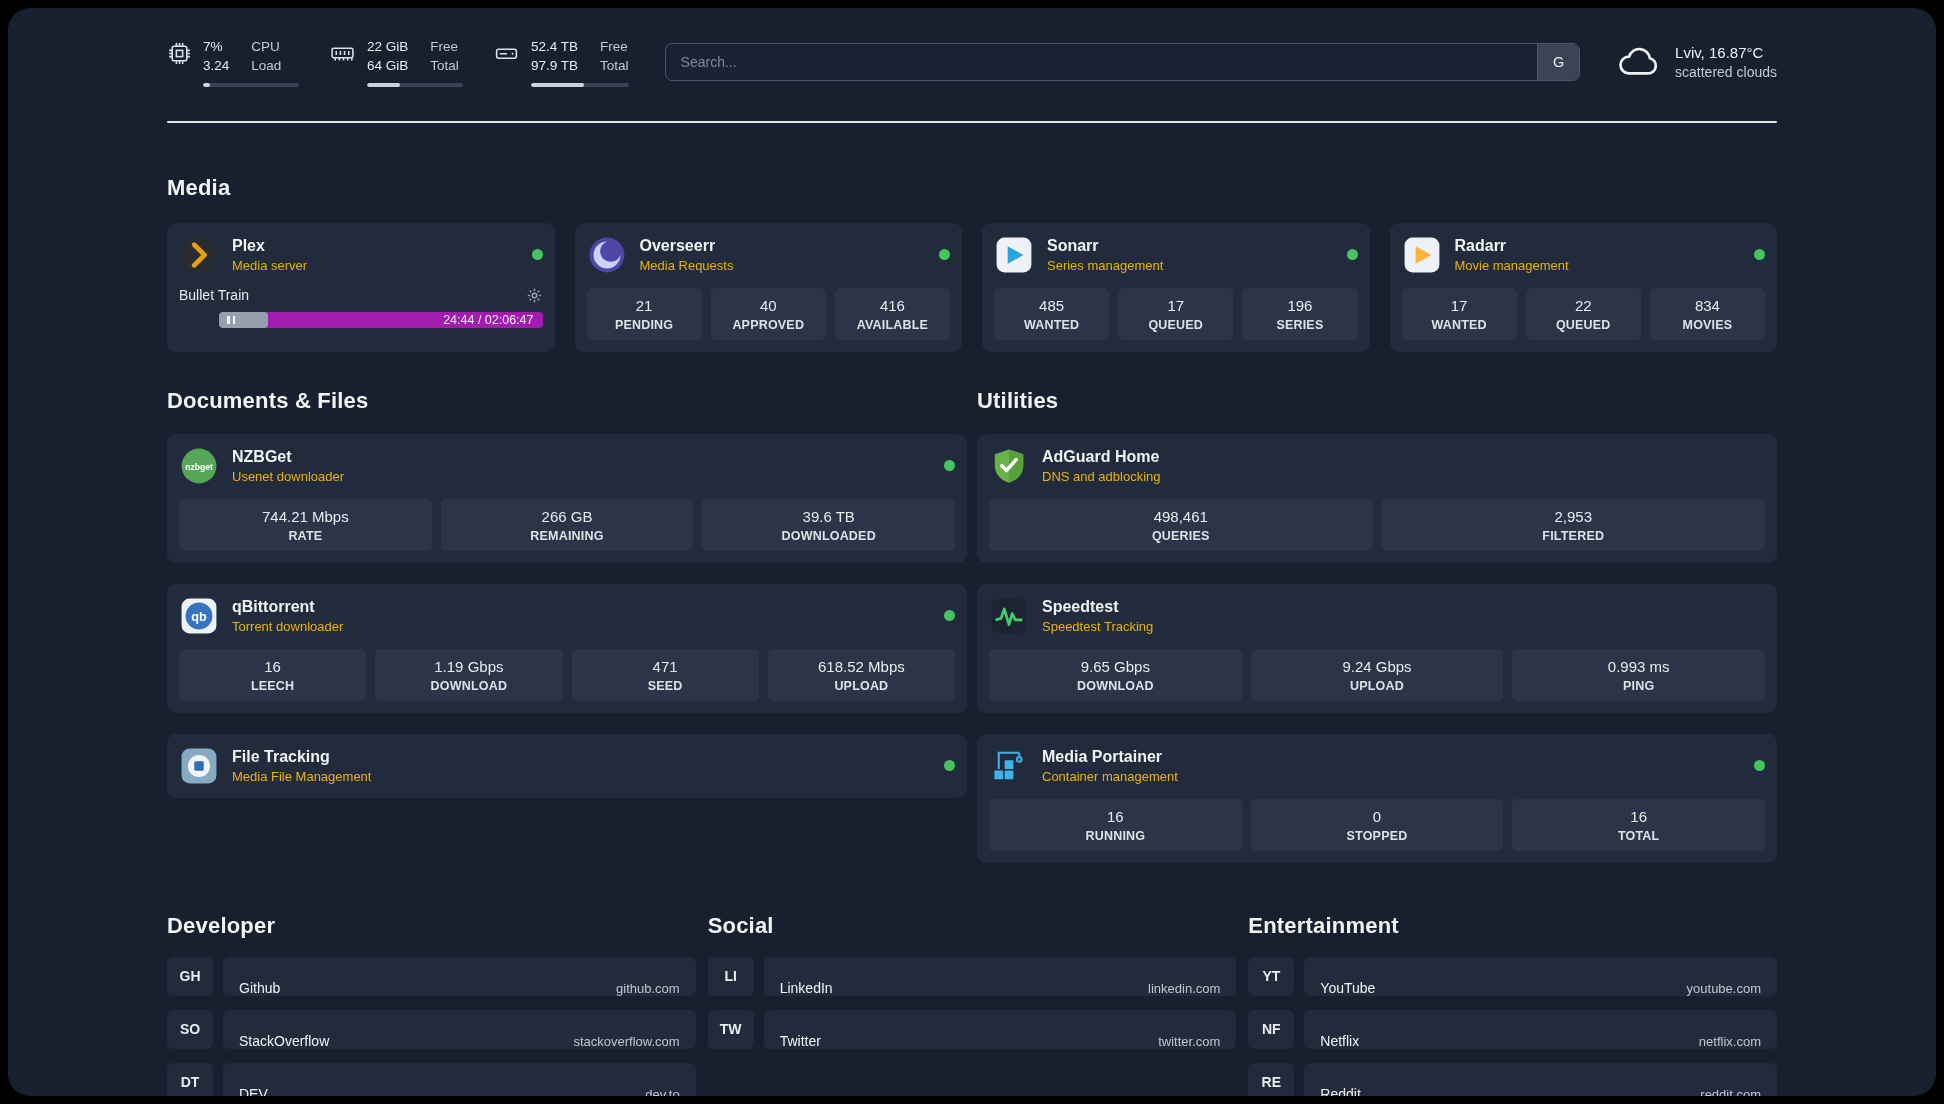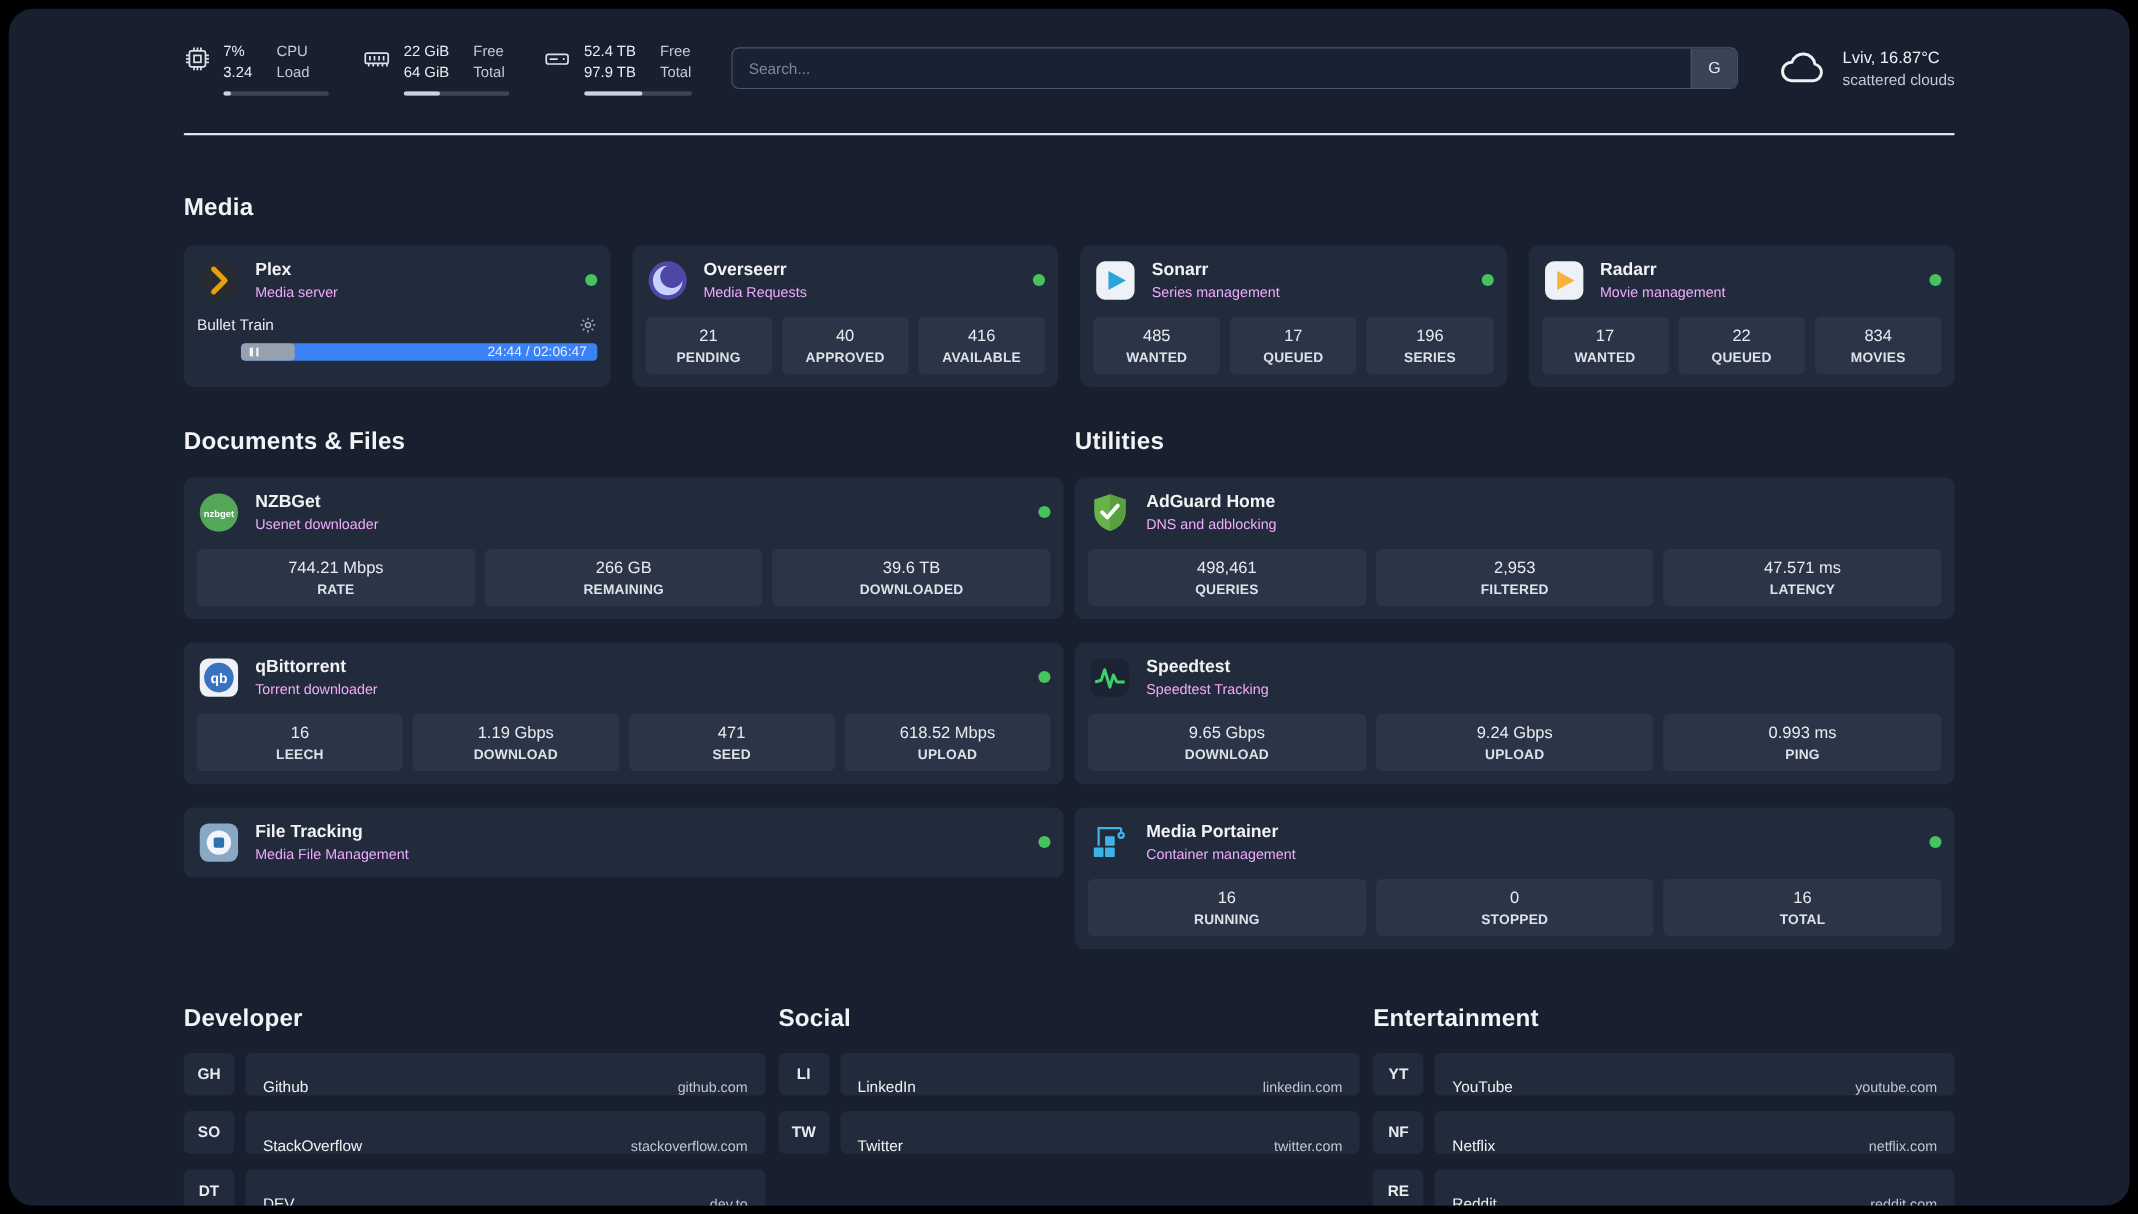--- a/index.html
+++ b/index.html
@@ -45,7 +45,7 @@
   .card-head { display: flex; align-items: center; gap: 13px; }
   .app-icon { width: 40px; height: 40px; flex: none; display: flex; align-items: center; justify-content: center; }
   .app-name { font-size: 16px; font-weight: 600; color: #f1f3f5; line-height: 1.2; }
-  .app-sub { font-size: 13px; color: #f0abfc; margin-top: 3px; }
+  .app-sub { font-size: 13px; color: #eab308; margin-top: 3px; }
   .dot { margin-left: auto; width: 11px; height: 11px; border-radius: 50%; background: #46c35e; flex: none; }
 
   .stats { display: flex; gap: 9px; margin-top: 13px; }

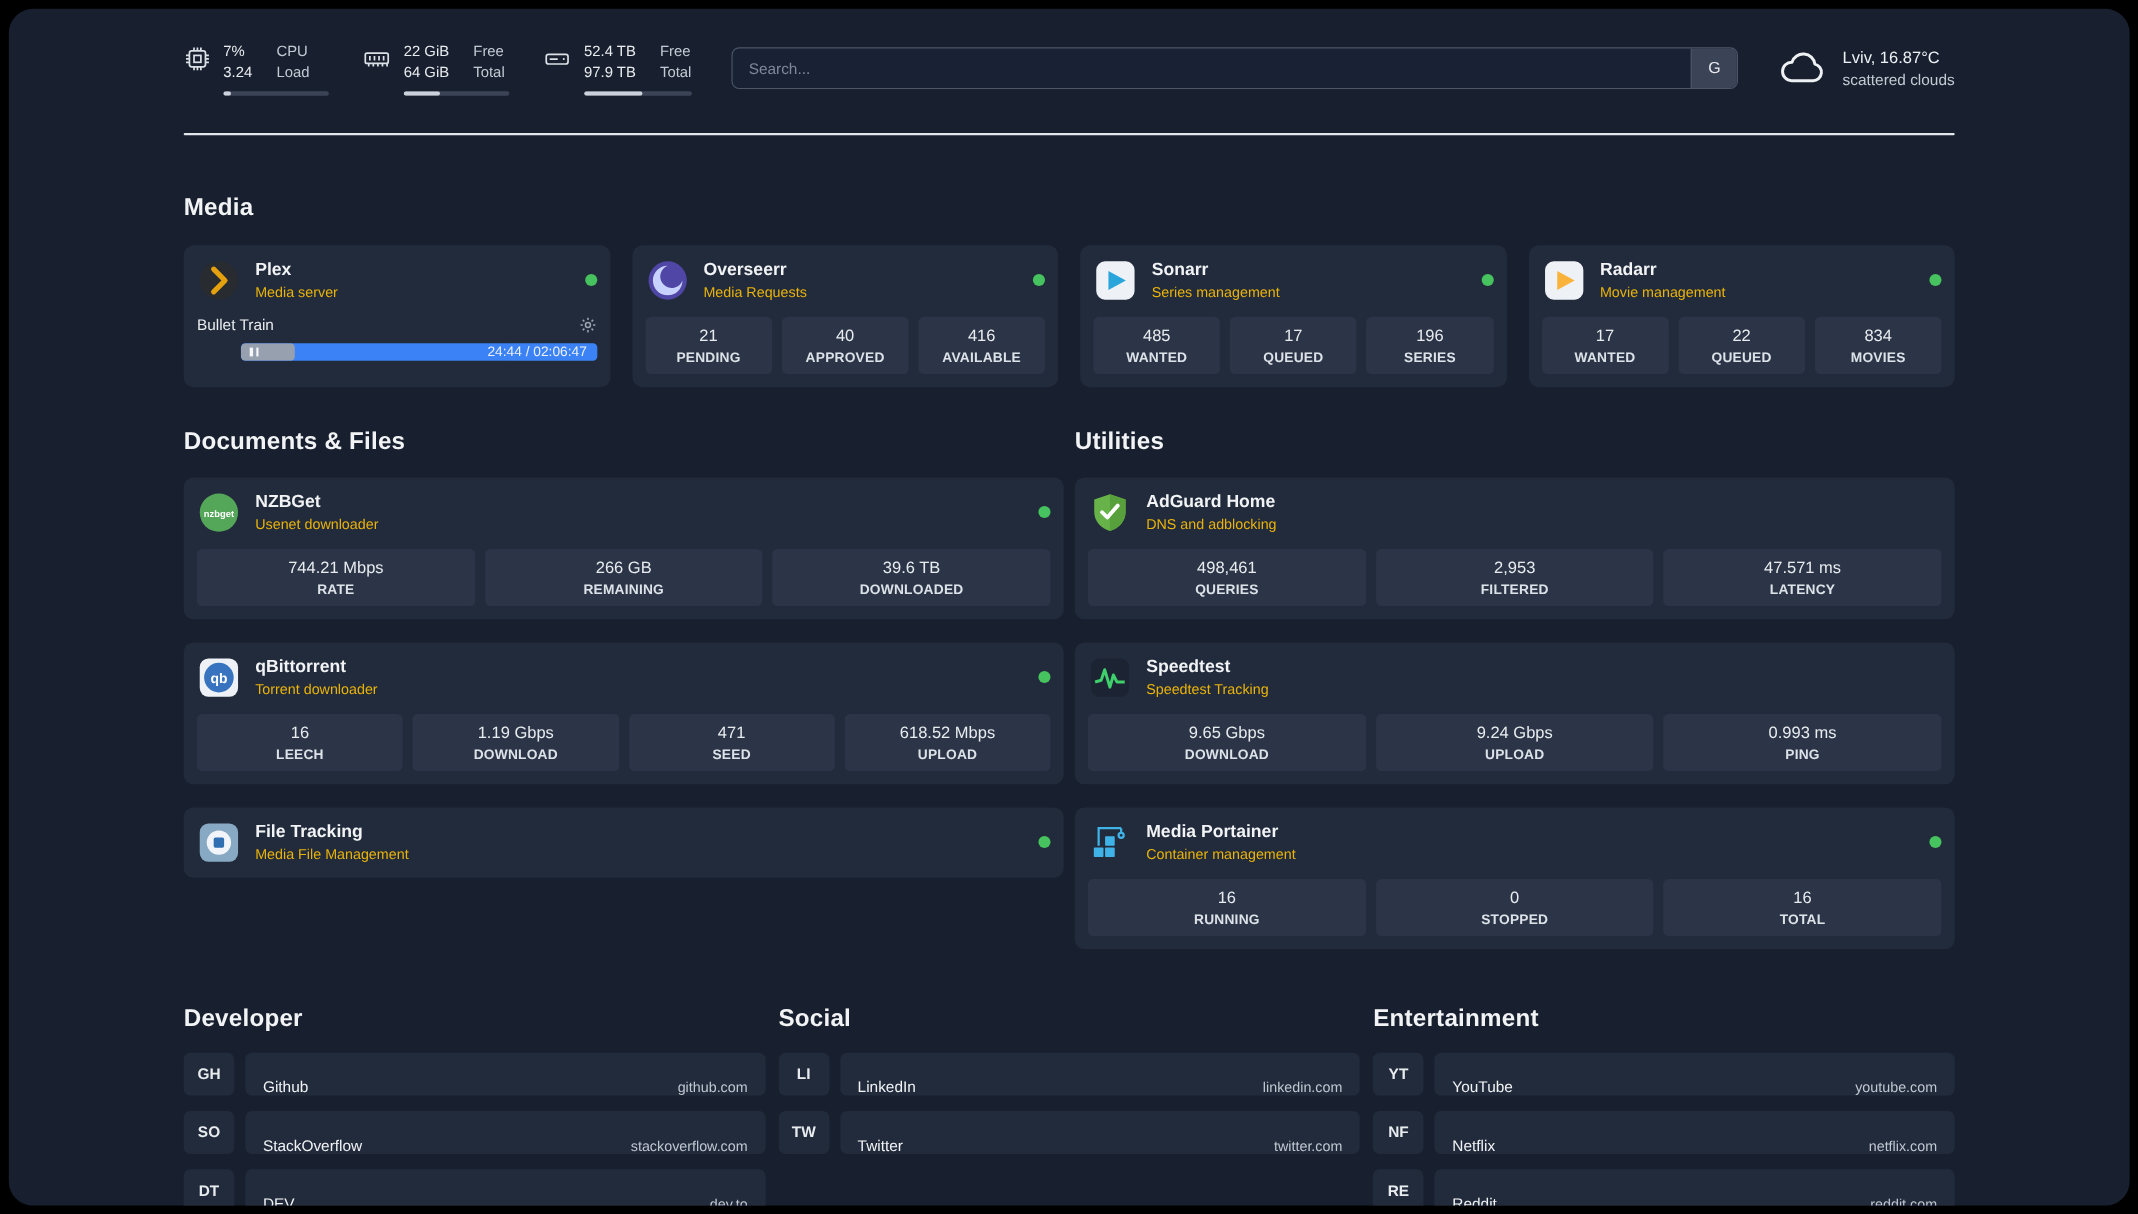--- a/index.html
+++ b/index.html
@@ -58,7 +58,7 @@
   .np-top { display: flex; align-items: center; justify-content: space-between; }
   .np-title { font-size: 14px; color: #e9ecef; }
   .gear { display: flex; cursor: pointer; }
-  .np-track { position: relative; margin-top: 8px; height: 16px; border-radius: 4px; background: #3b82f6; overflow: hidden; margin-left: 40px; }
+  .np-track { position: relative; margin-top: 8px; height: 16px; border-radius: 4px; background: #a21caf; overflow: hidden; margin-left: 40px; }
   .np-fill { position: absolute; left: 0; top: 0; bottom: 0; background: #97a0af; border-radius: 4px; }
   .pause { position: absolute; left: 8px; top: 4px; display: flex; gap: 3px; cursor: pointer; }
   .pause i { display: block; width: 2.6px; height: 8px; background: #f4f6f8; }

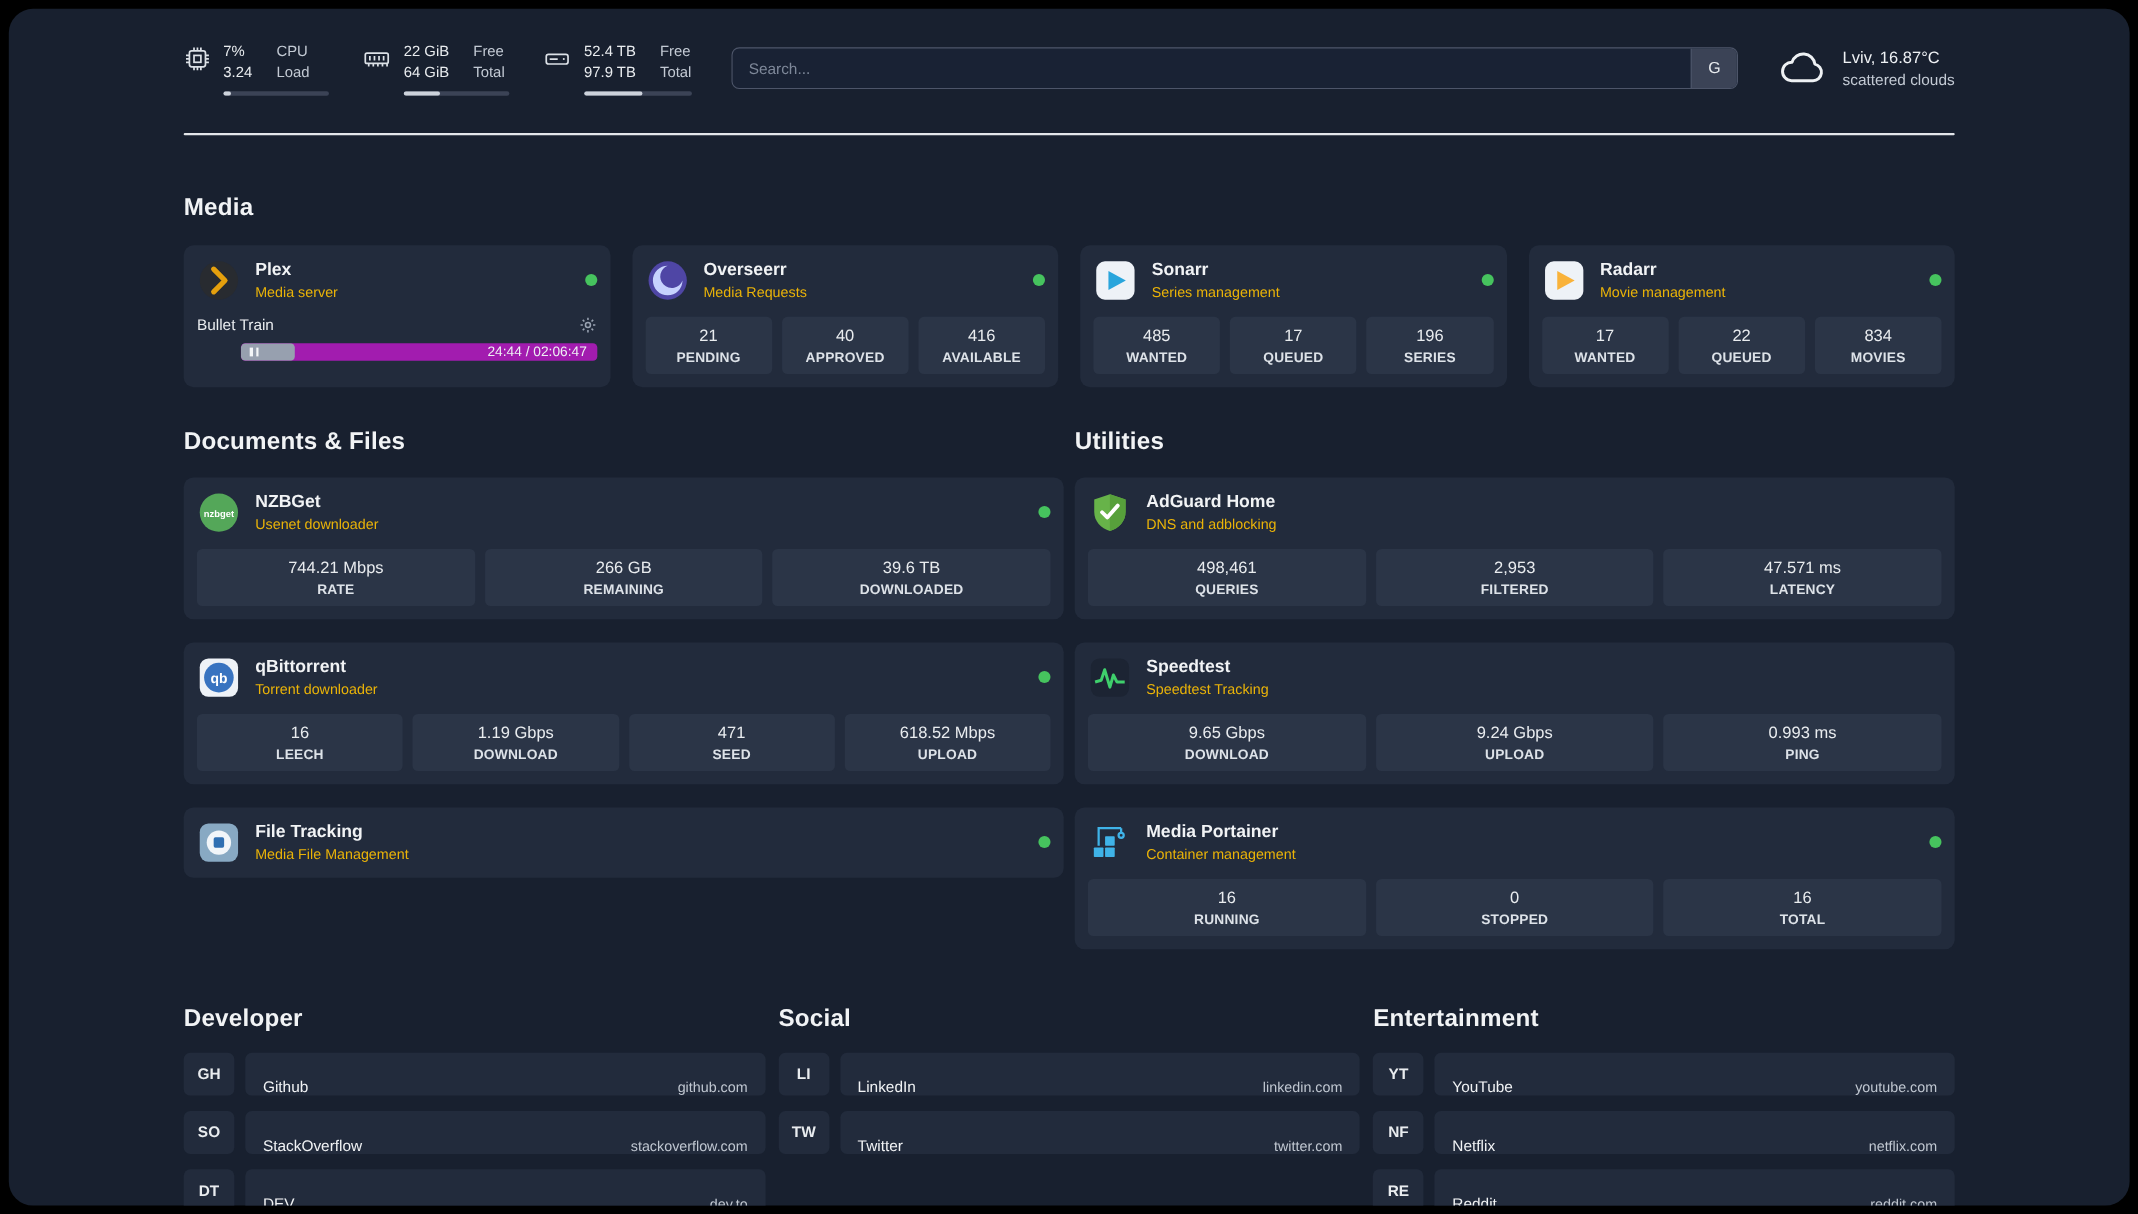--- a/index.html
+++ b/index.html
@@ -426,10 +426,6 @@
             <div class="stat">
               <div class="stat-val">2,953</div>
               <div class="stat-lab">FILTERED</div>
-            </div>
-            <div class="stat">
-              <div class="stat-val">47.571 ms</div>
-              <div class="stat-lab">LATENCY</div>
             </div>
           </div>
         </div>

